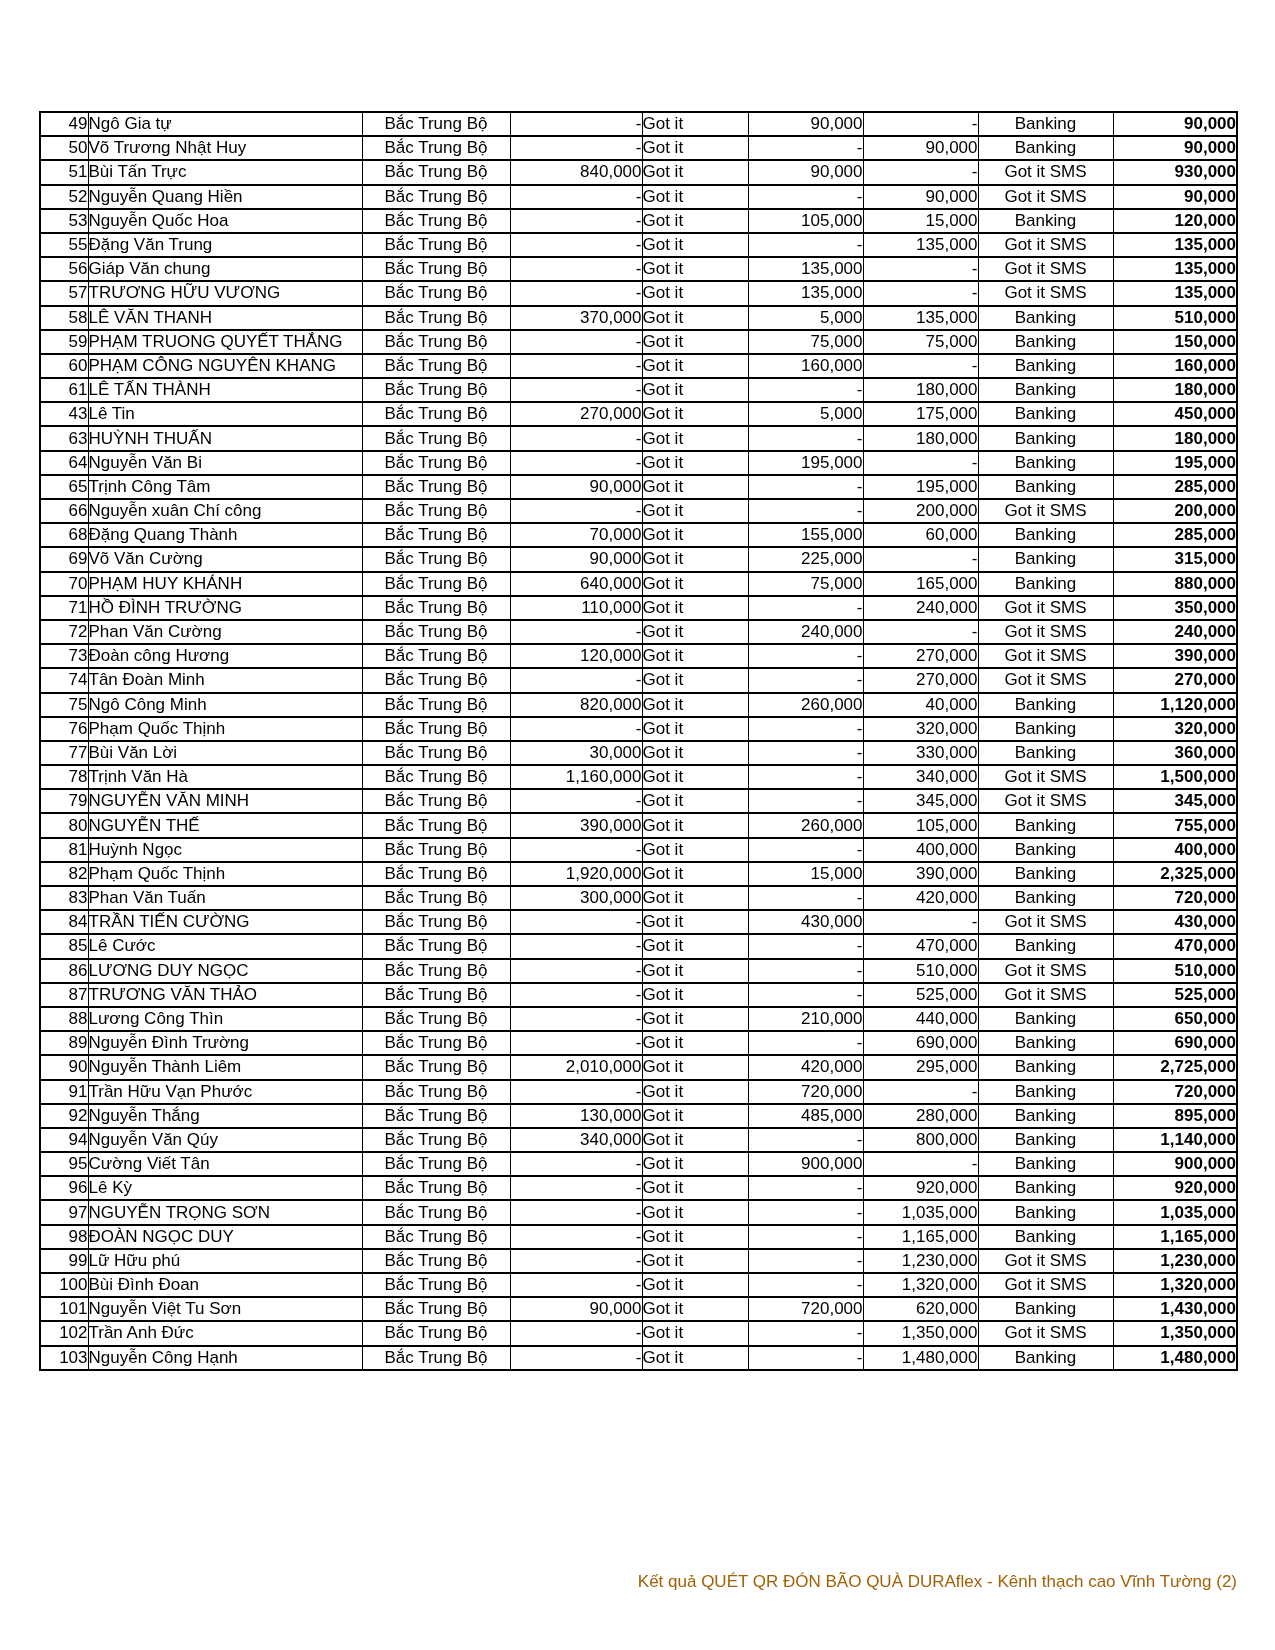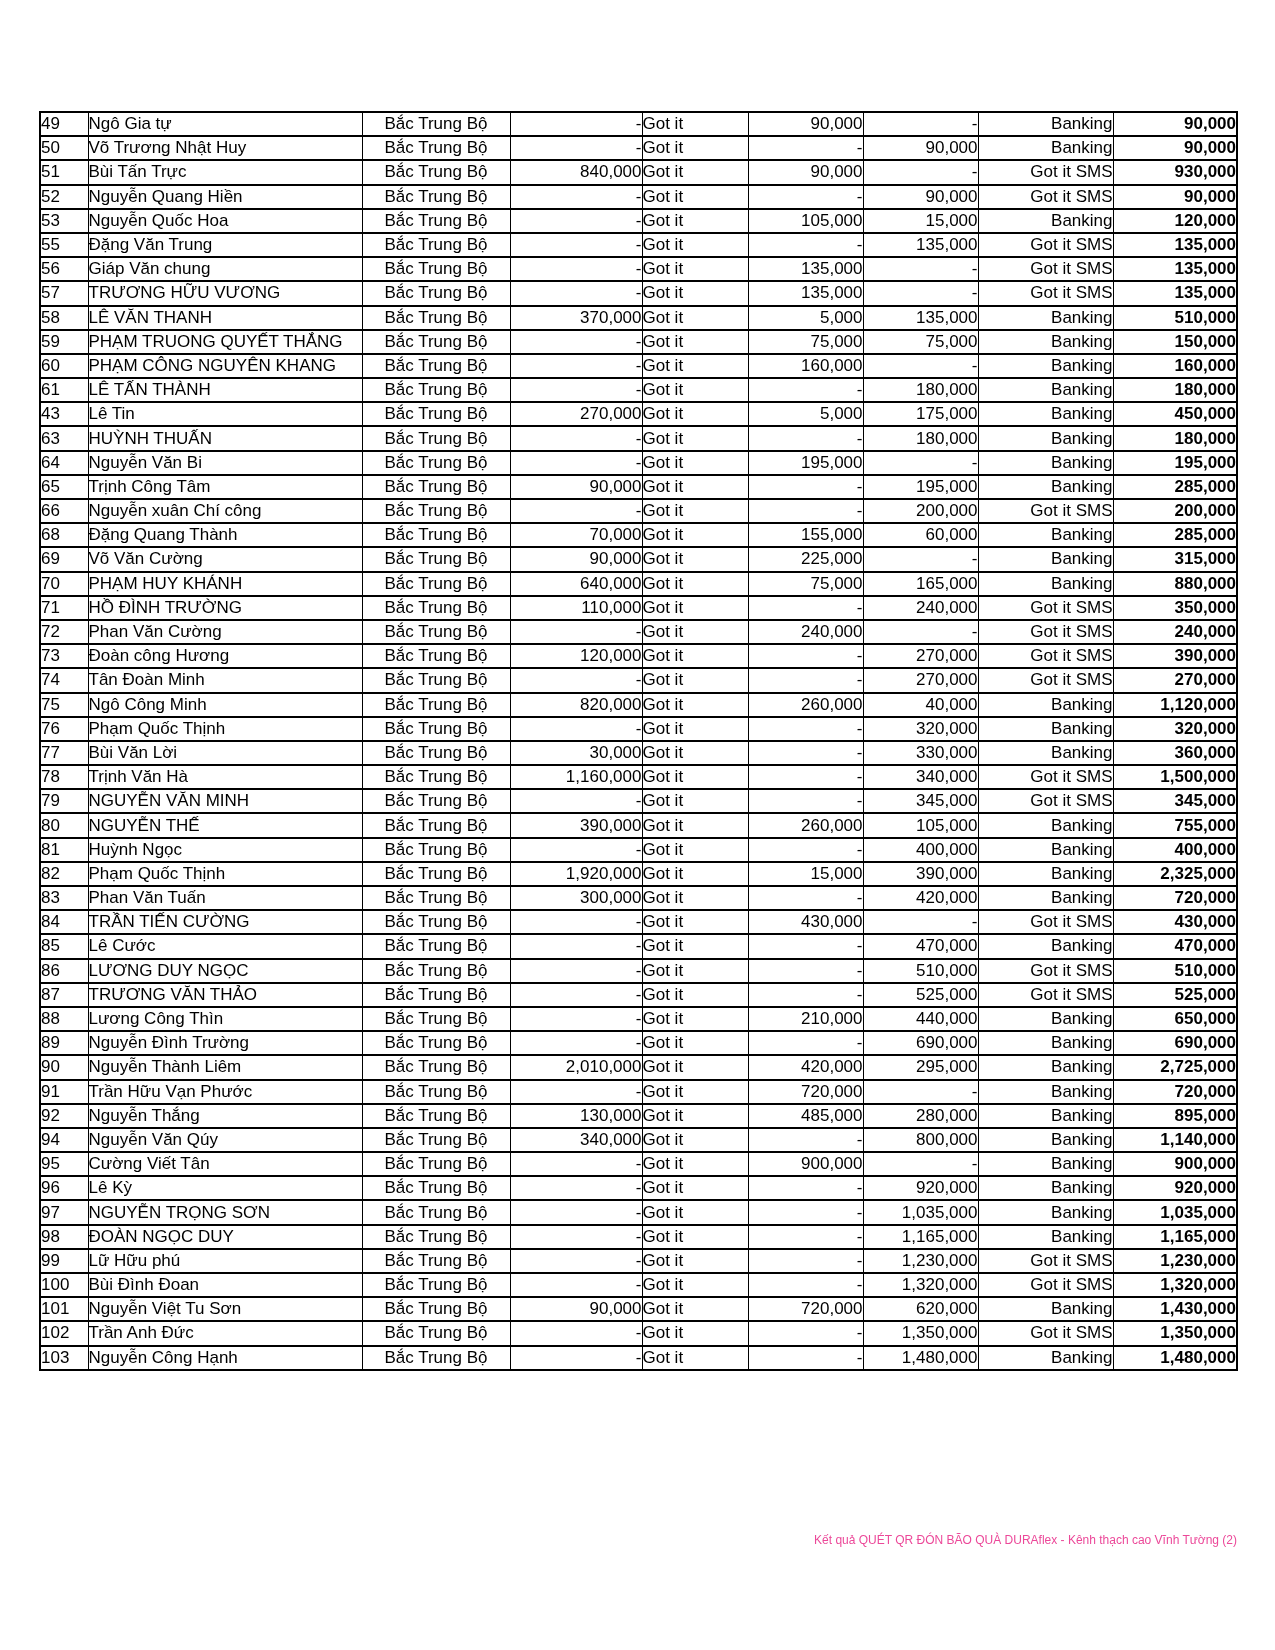--- a/index.html
+++ b/index.html
@@ -36,7 +36,7 @@
     overflow: hidden;
     vertical-align: middle;
   }
-  td.col0 { text-align: left; }
+  td.col0 { text-align: right; }
   td.col1 { text-align: left; }
   td.col2 { text-align: center; }
   td.col3, td.col5, td.col6 { text-align: right; padding-right: 8px; }

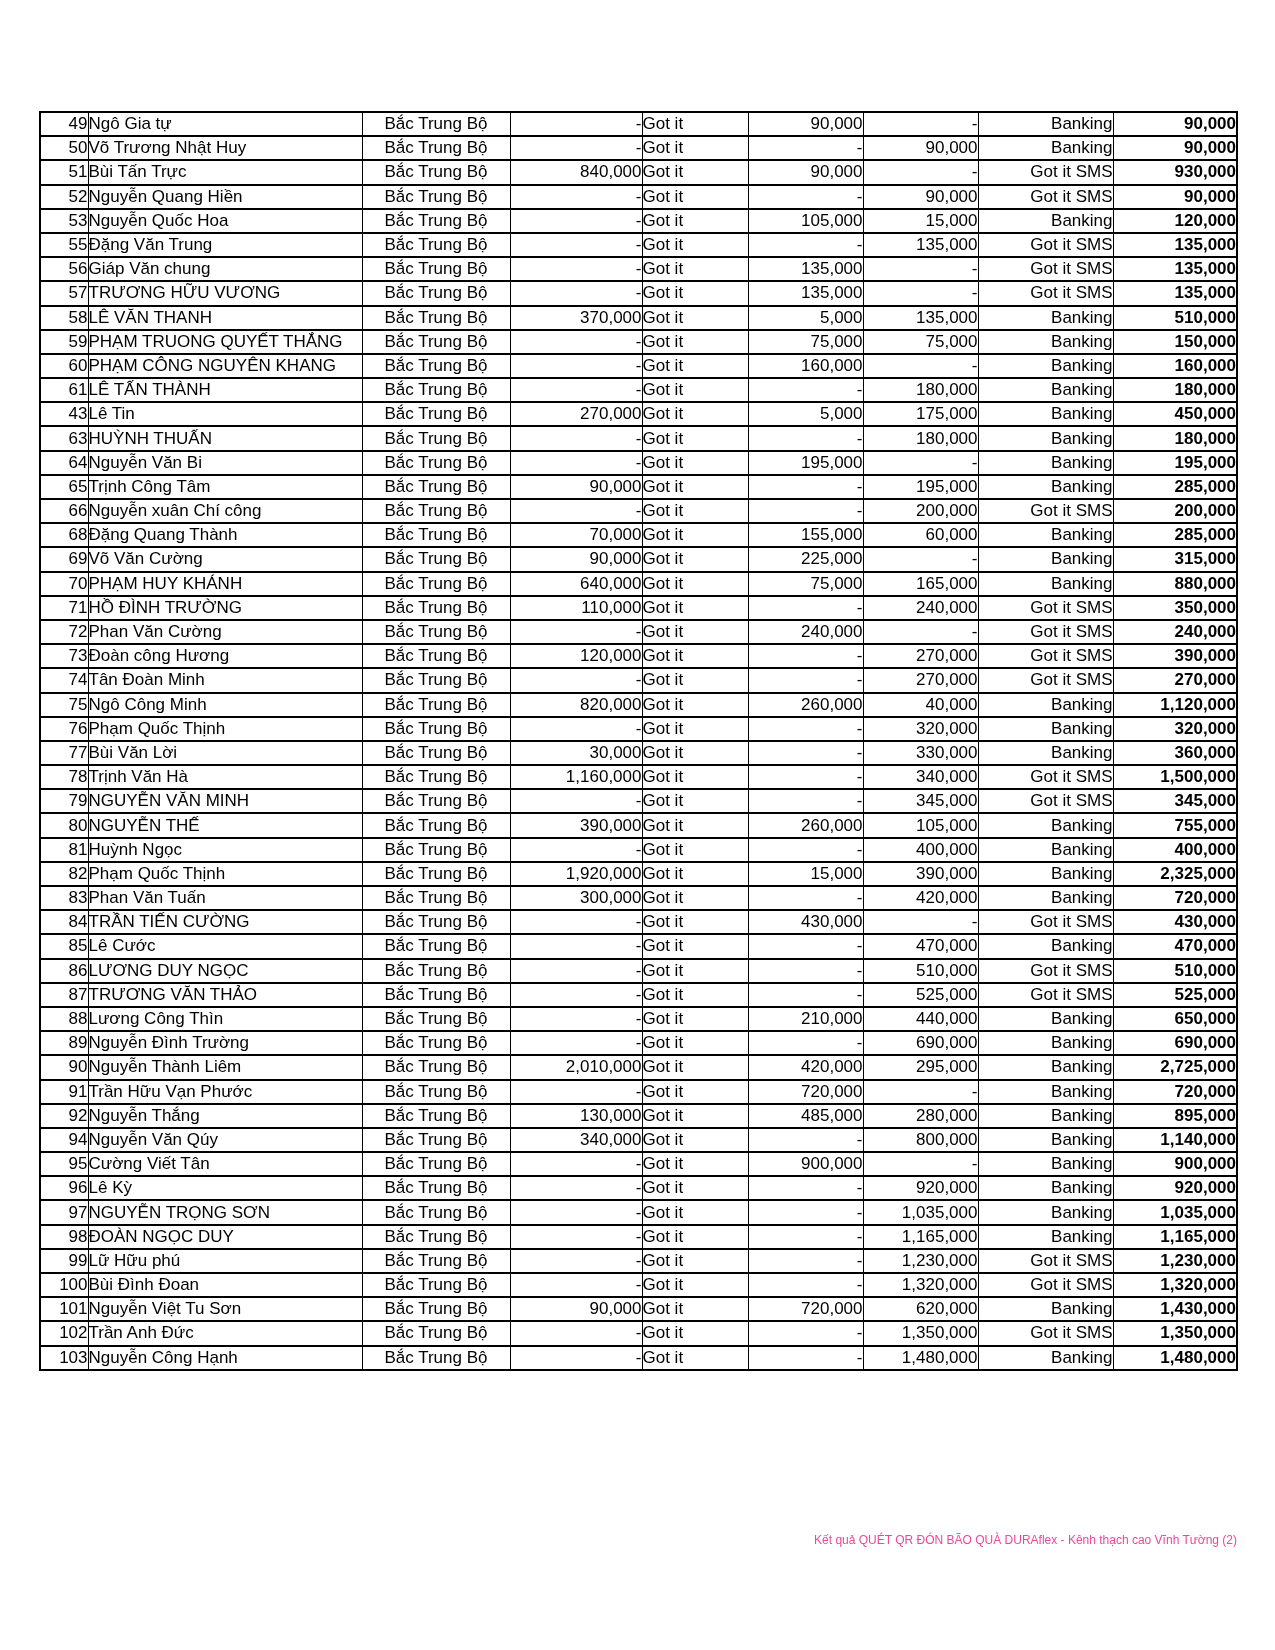--- a/index.html
+++ b/index.html
@@ -41,7 +41,7 @@
   td.col2 { text-align: center; }
   td.col3, td.col5, td.col6 { text-align: right; padding-right: 8px; }
   td.col4 { text-align: left; }
-  td.col7 { text-align: right; padding-left: 7px; }
+  td.col7 { text-align: center; padding-left: 7px; }
   td.col8 { text-align: right; padding-right: 8px; font-weight: bold; }
   td.dash { text-align: right; padding-right: 34px; }
   .footer-caption {

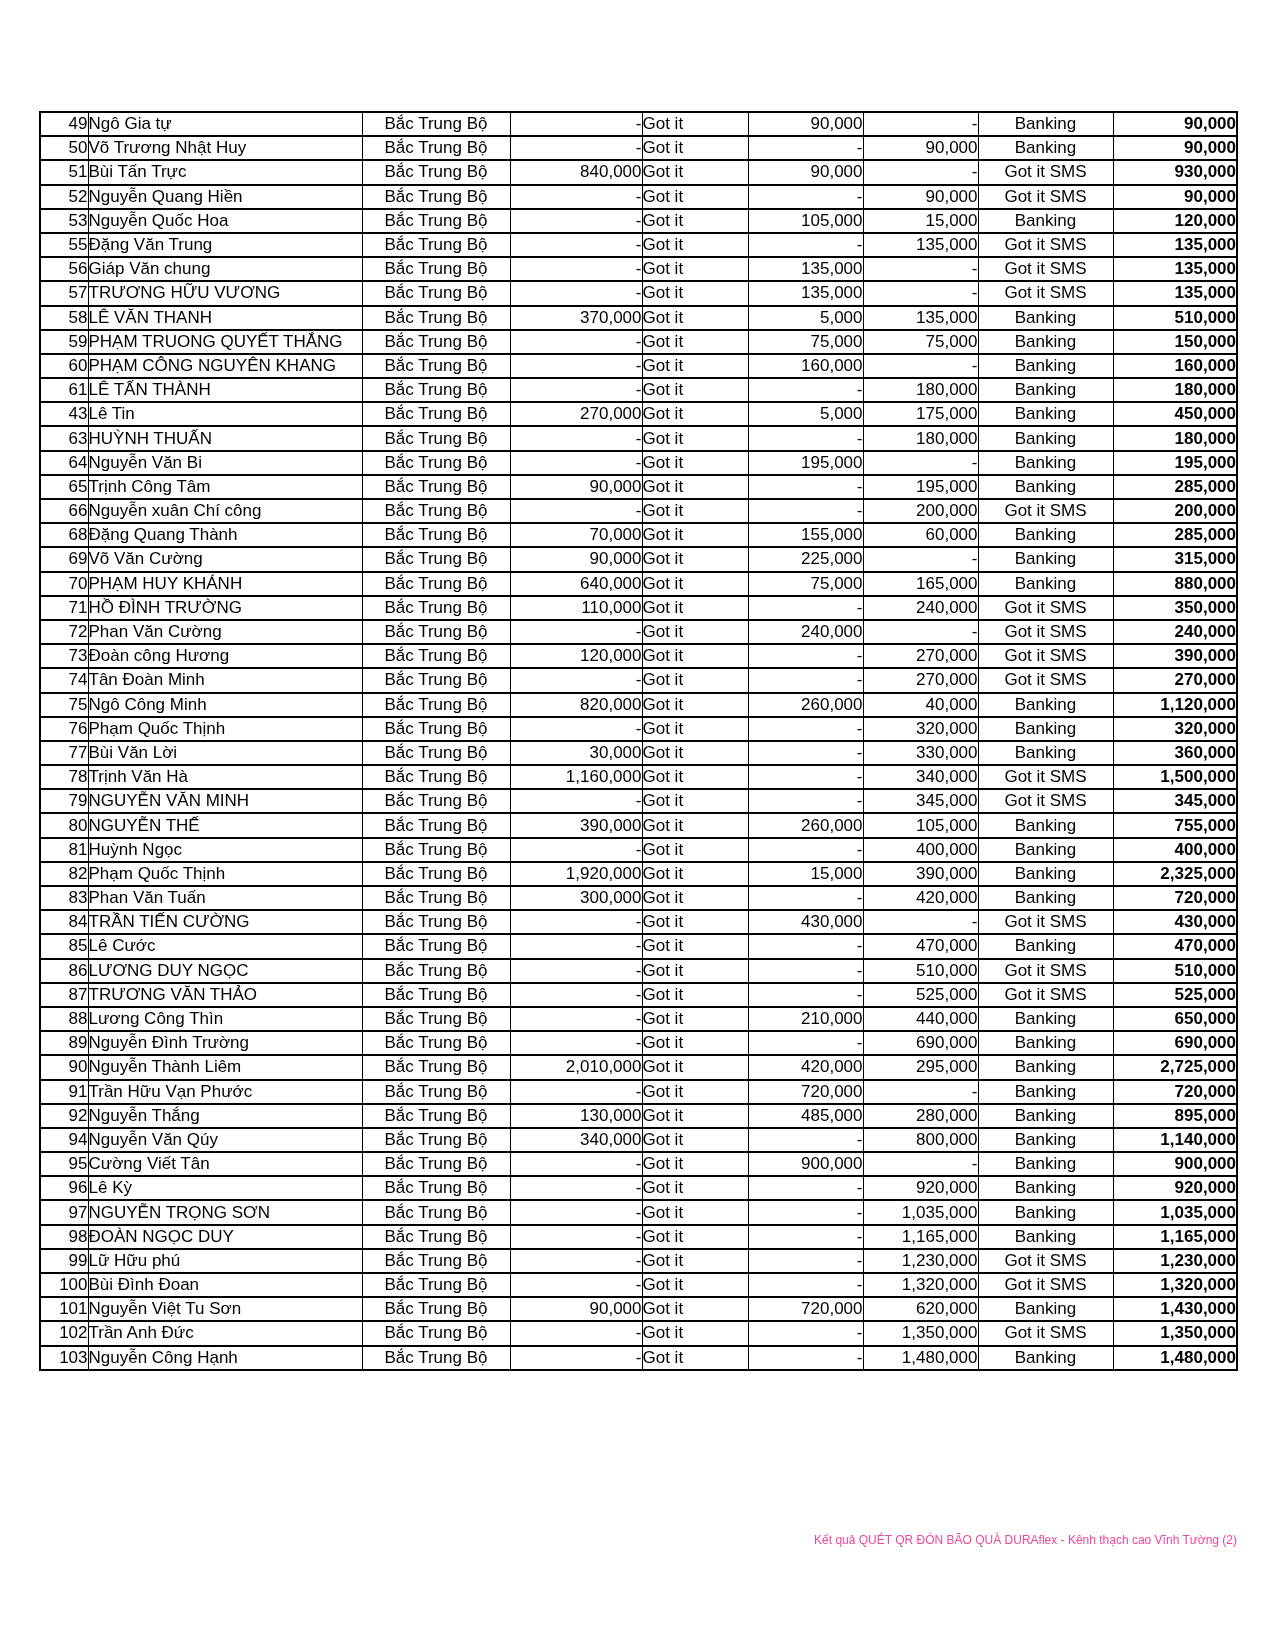--- a/index.html
+++ b/index.html
@@ -46,11 +46,11 @@
   td.dash { text-align: right; padding-right: 34px; }
   .footer-caption {
     position: absolute;
-    top: 1529px;
+    top: 1571px;
     right: 38px;
-    font-size: 12px;
+    font-size: 17px;
     line-height: 22px;
-    color: #ec4899;
+    color: #a16207;
     white-space: nowrap;
   }
 </style>

